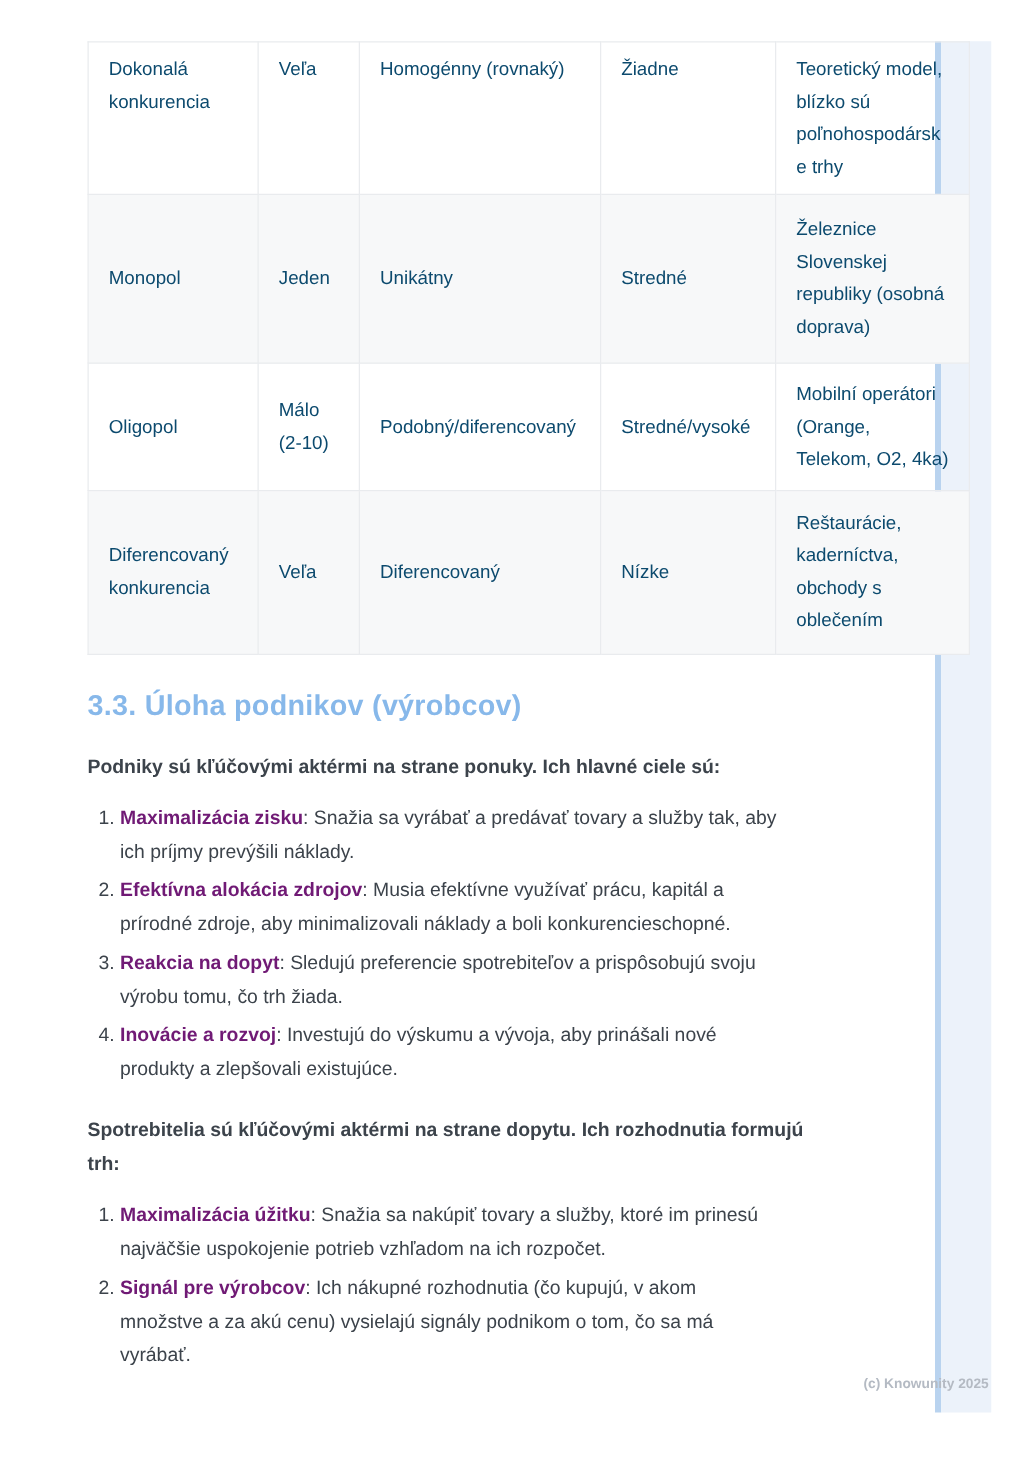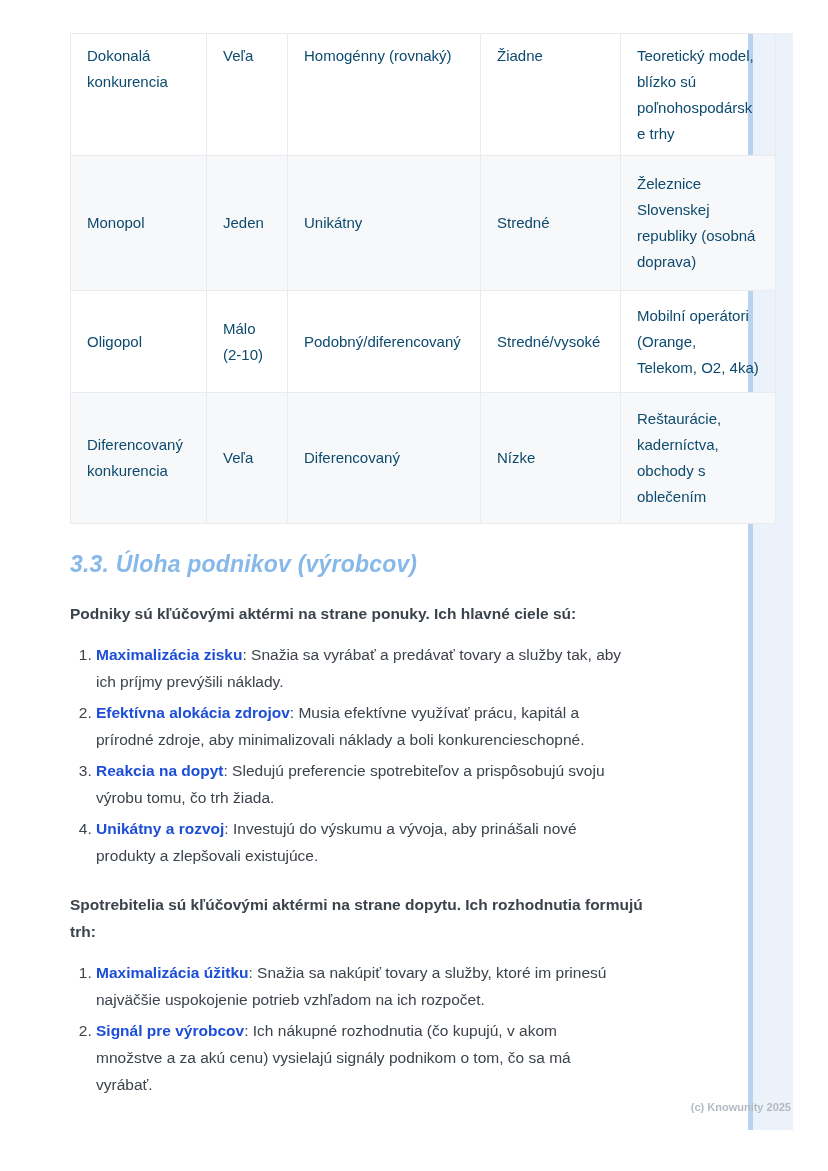--- a/index.html
+++ b/index.html
@@ -58,7 +58,6 @@
     font-weight: bold;
     margin: 26px 0 0 0;
     letter-spacing: 0.2px;
-    font-style: italic;
   }
   .sec2 h2.section-heading { margin-top: 19px; }
   p.intro {

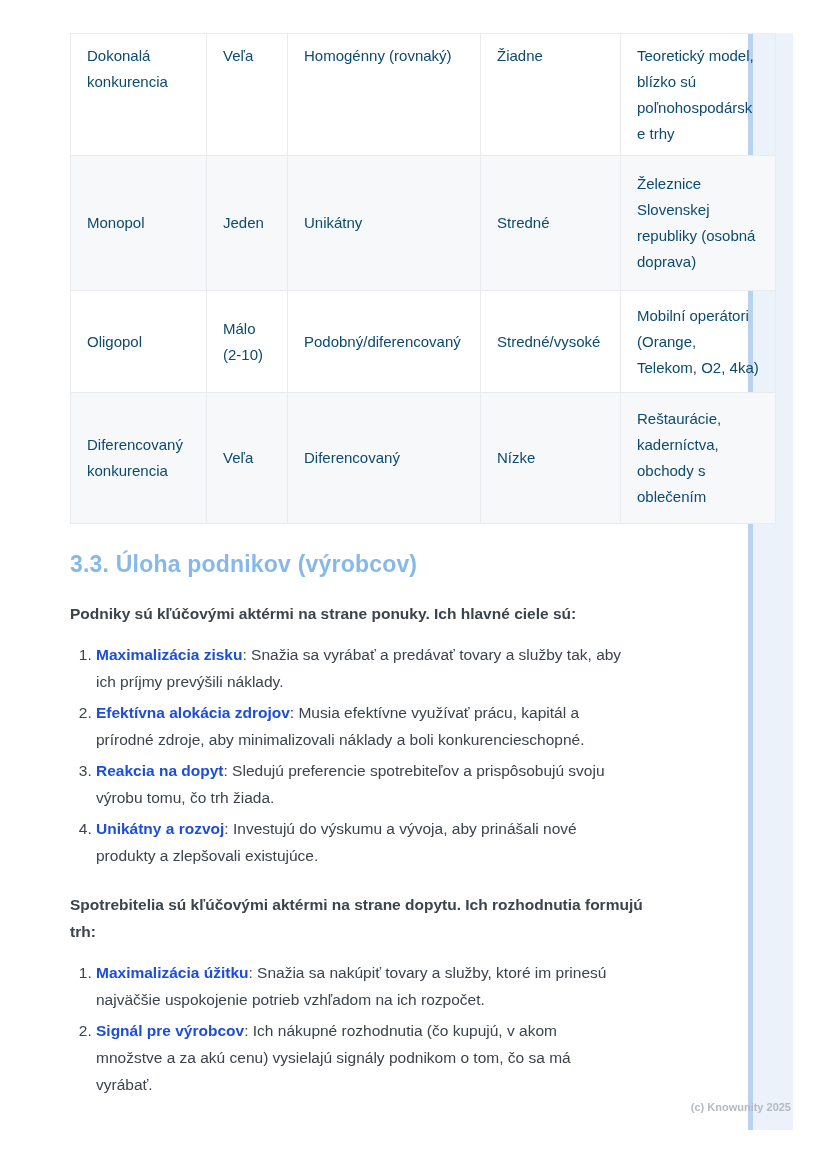--- a/index.html
+++ b/index.html
@@ -79,7 +79,7 @@
     margin: 0 0 4px 0;
     white-space: pre-line;
   }
-  ol.goals li strong { font-weight: bold; color: #1d4ed8; }
+  ol.goals li strong { font-weight: bold; color: #701a75; }
   .footer {
     position: absolute;
     top: 1101px;

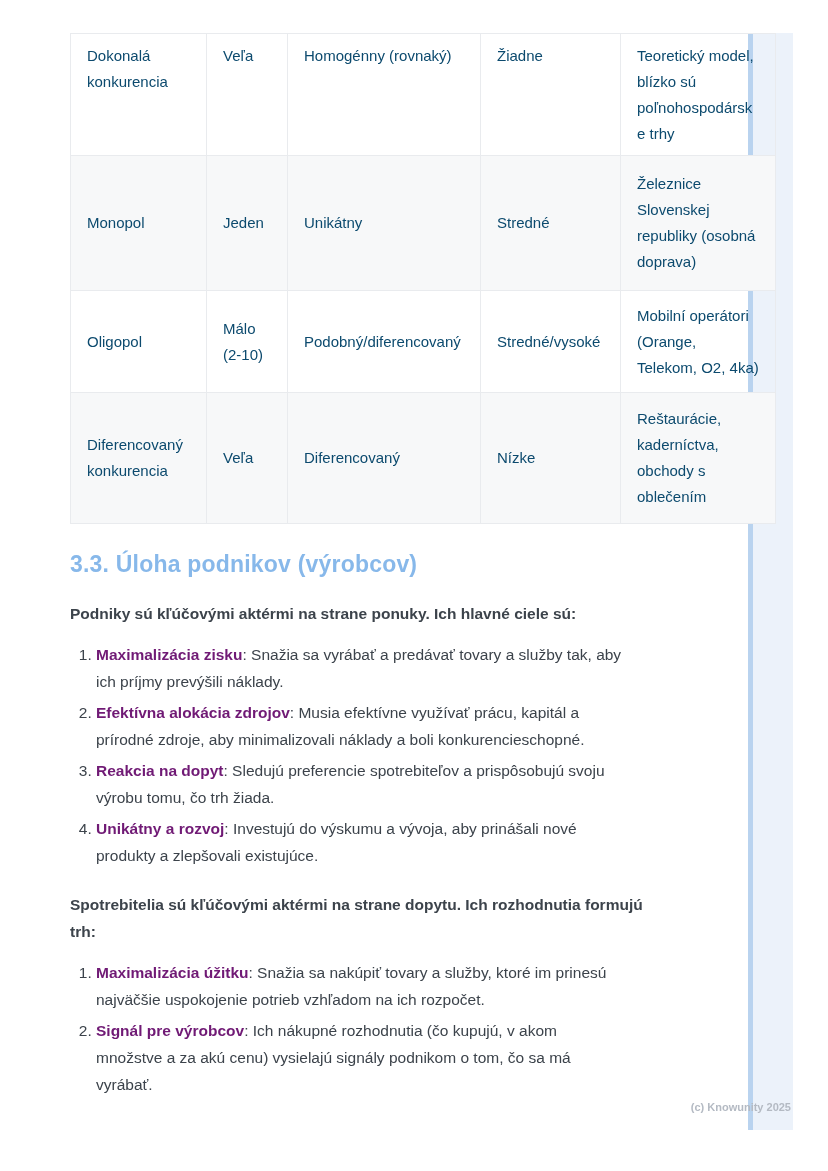--- a/index.html
+++ b/index.html
@@ -152,7 +152,7 @@
 prírodné zdroje, aby minimalizovali náklady a boli konkurencieschopné.</li>
         <li><strong>Reakcia na dopyt</strong>: Sledujú preferencie spotrebiteľov a prispôsobujú svoju
 výrobu tomu, čo trh žiada.</li>
-        <li><strong>Unikátny a rozvoj</strong>: Investujú do výskumu a vývoja, aby prinášali nové
+        <li><strong>Inovácie a rozvoj</strong>: Investujú do výskumu a vývoja, aby prinášali nové
 produkty a zlepšovali existujúce.</li>
       </ol>
   </section>

